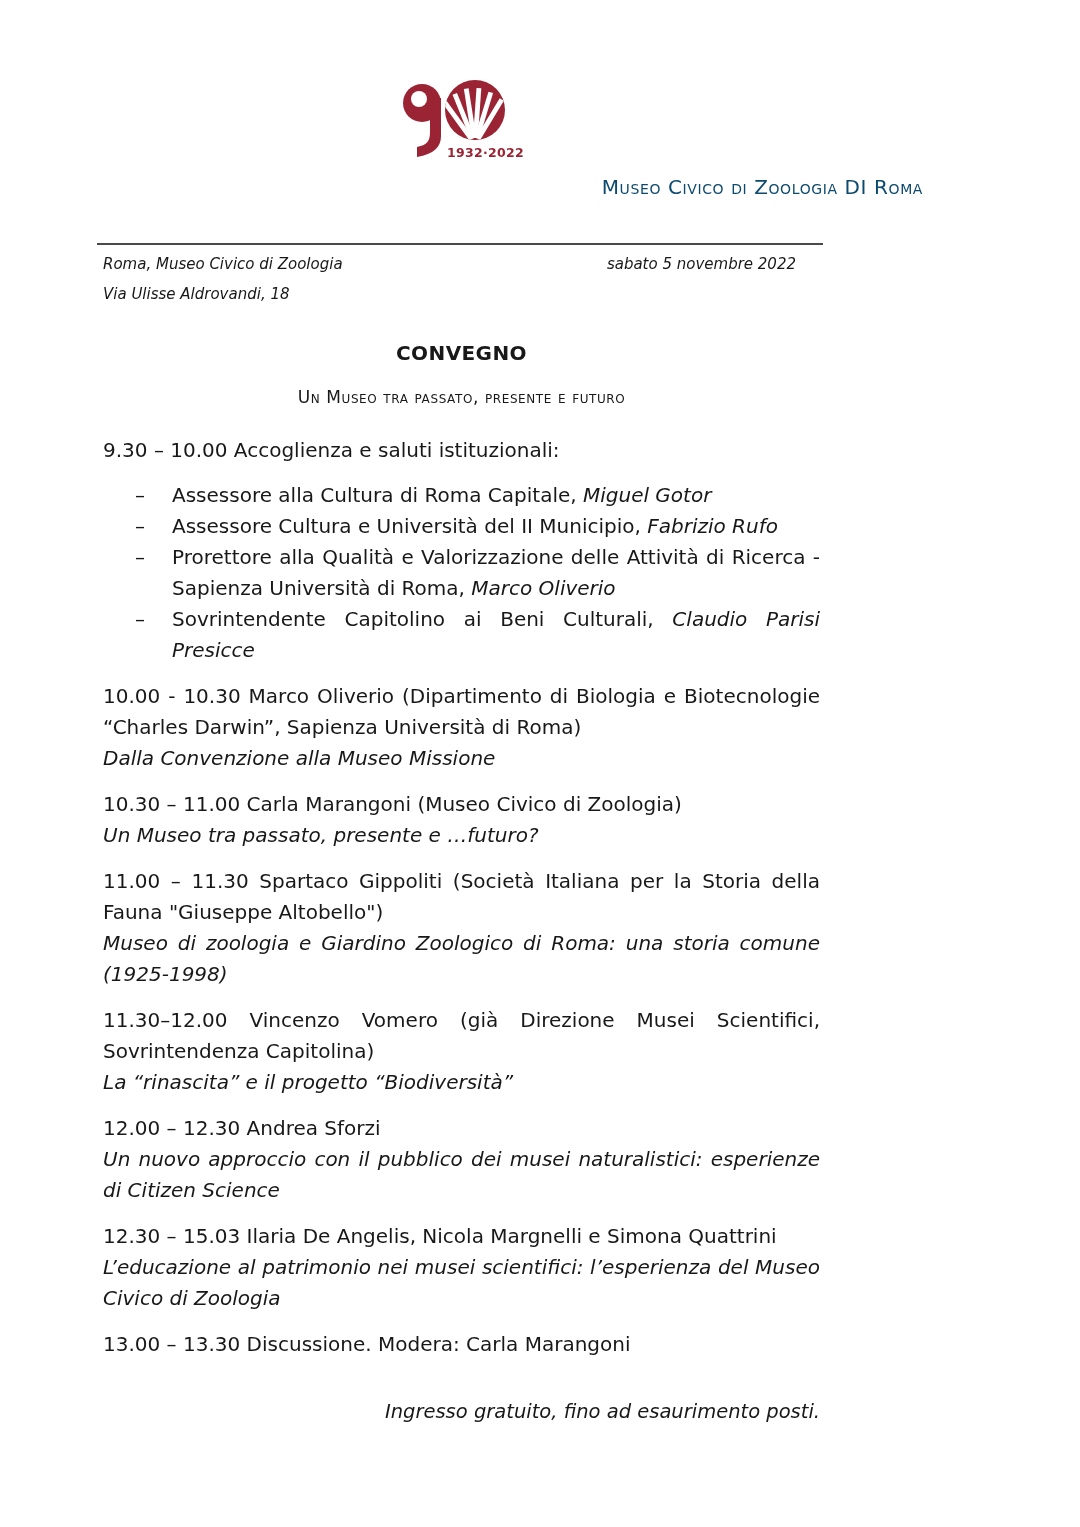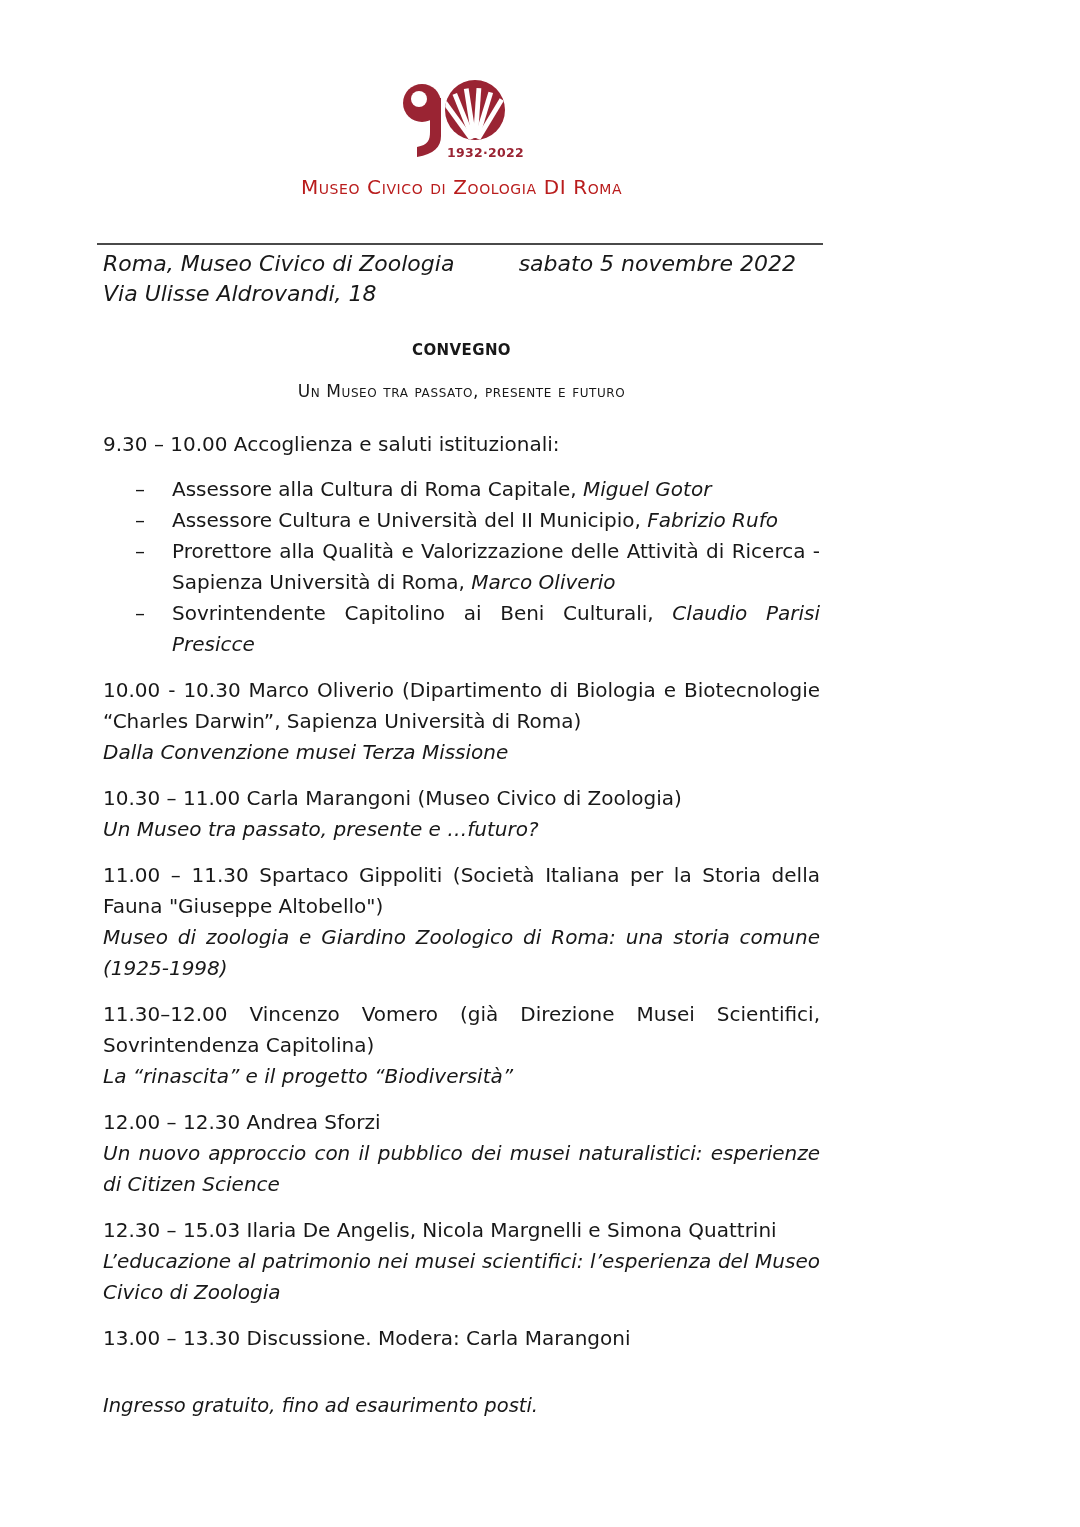--- a/index.html
+++ b/index.html
@@ -16,9 +16,9 @@
   .logo-wrap{padding-top:70px;text-align:center;}
   .logo-wrap svg{display:inline-block;}
   .museum-name{
-    margin-top:6px;text-align:center;
+    margin-top:6px;text-align:right;
     font-variant:small-caps;font-size:20px;letter-spacing:.6px;
-    color:#b91c1c;
+    color:#0c4a6e;
   }
 
   

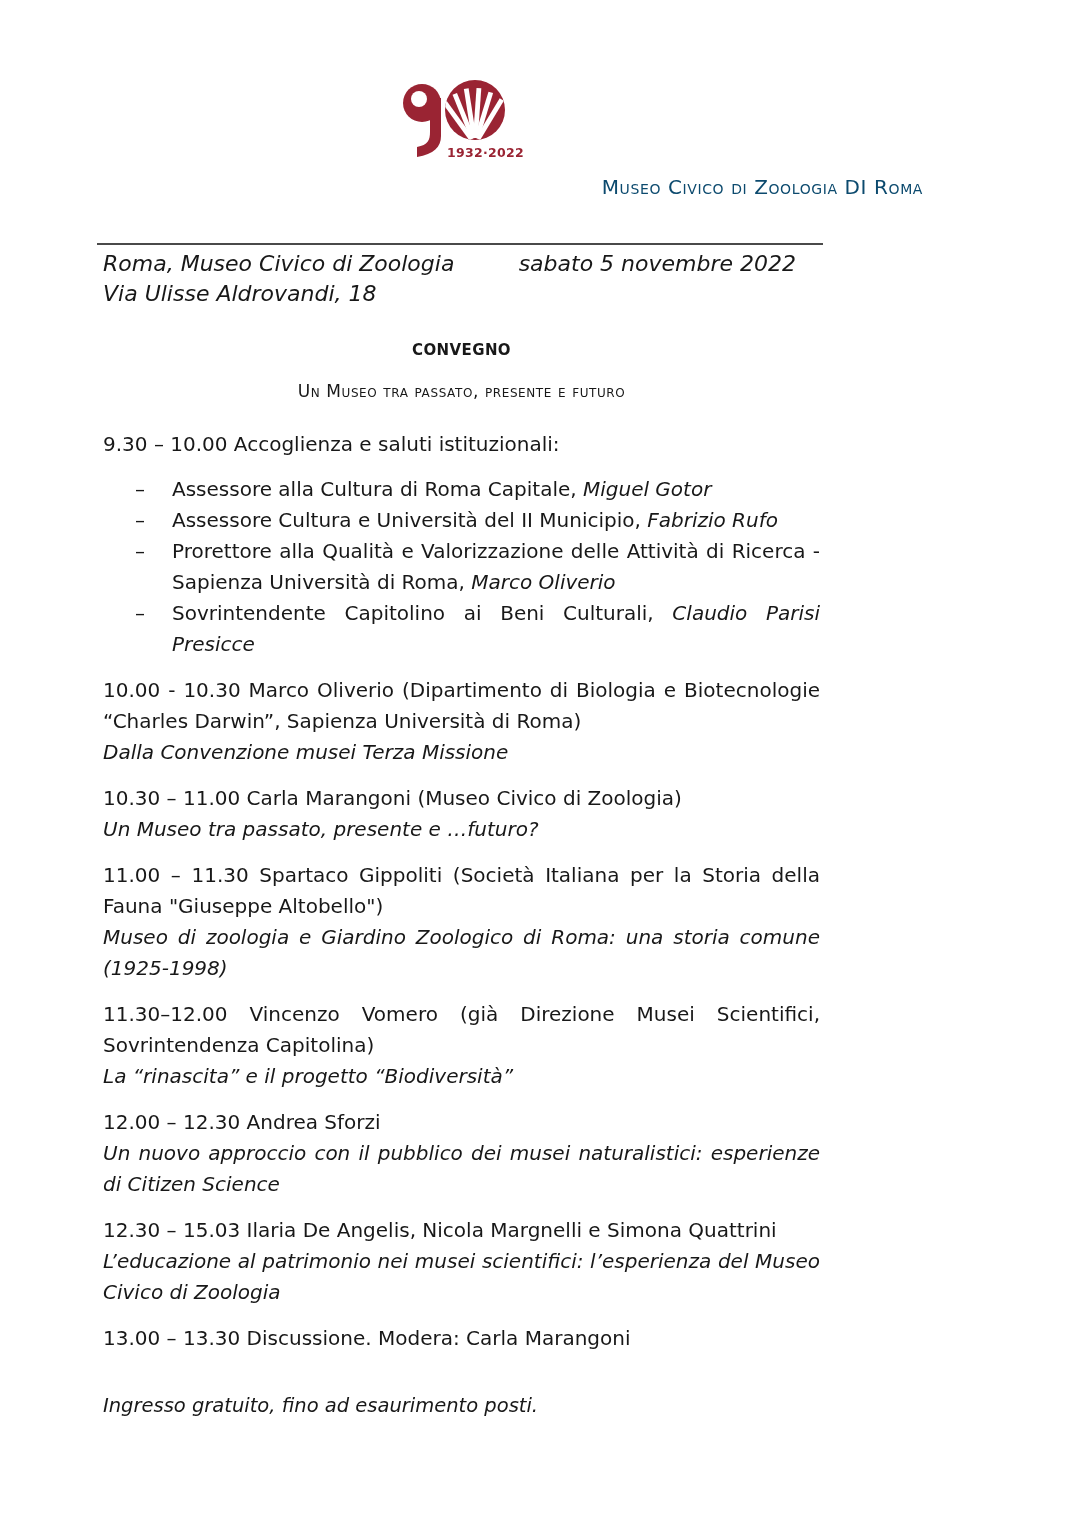--- a/index.html
+++ b/index.html
@@ -23,7 +23,7 @@
 
   
   .rule{border:none;border-top:2px solid #4a4a4a;margin:44px 100px 0 97px;}
-  .venue-block{margin:4px 103px 0 103px;font-style:italic;font-size:22px;line-height:30px;}
+  .venue-block{margin:4px 103px 0 103px;font-style:italic;font-size:15px;line-height:30px;}
   .venue-row{display:flex;justify-content:space-between;}
   .venue-date{padding-right:24px;}
 

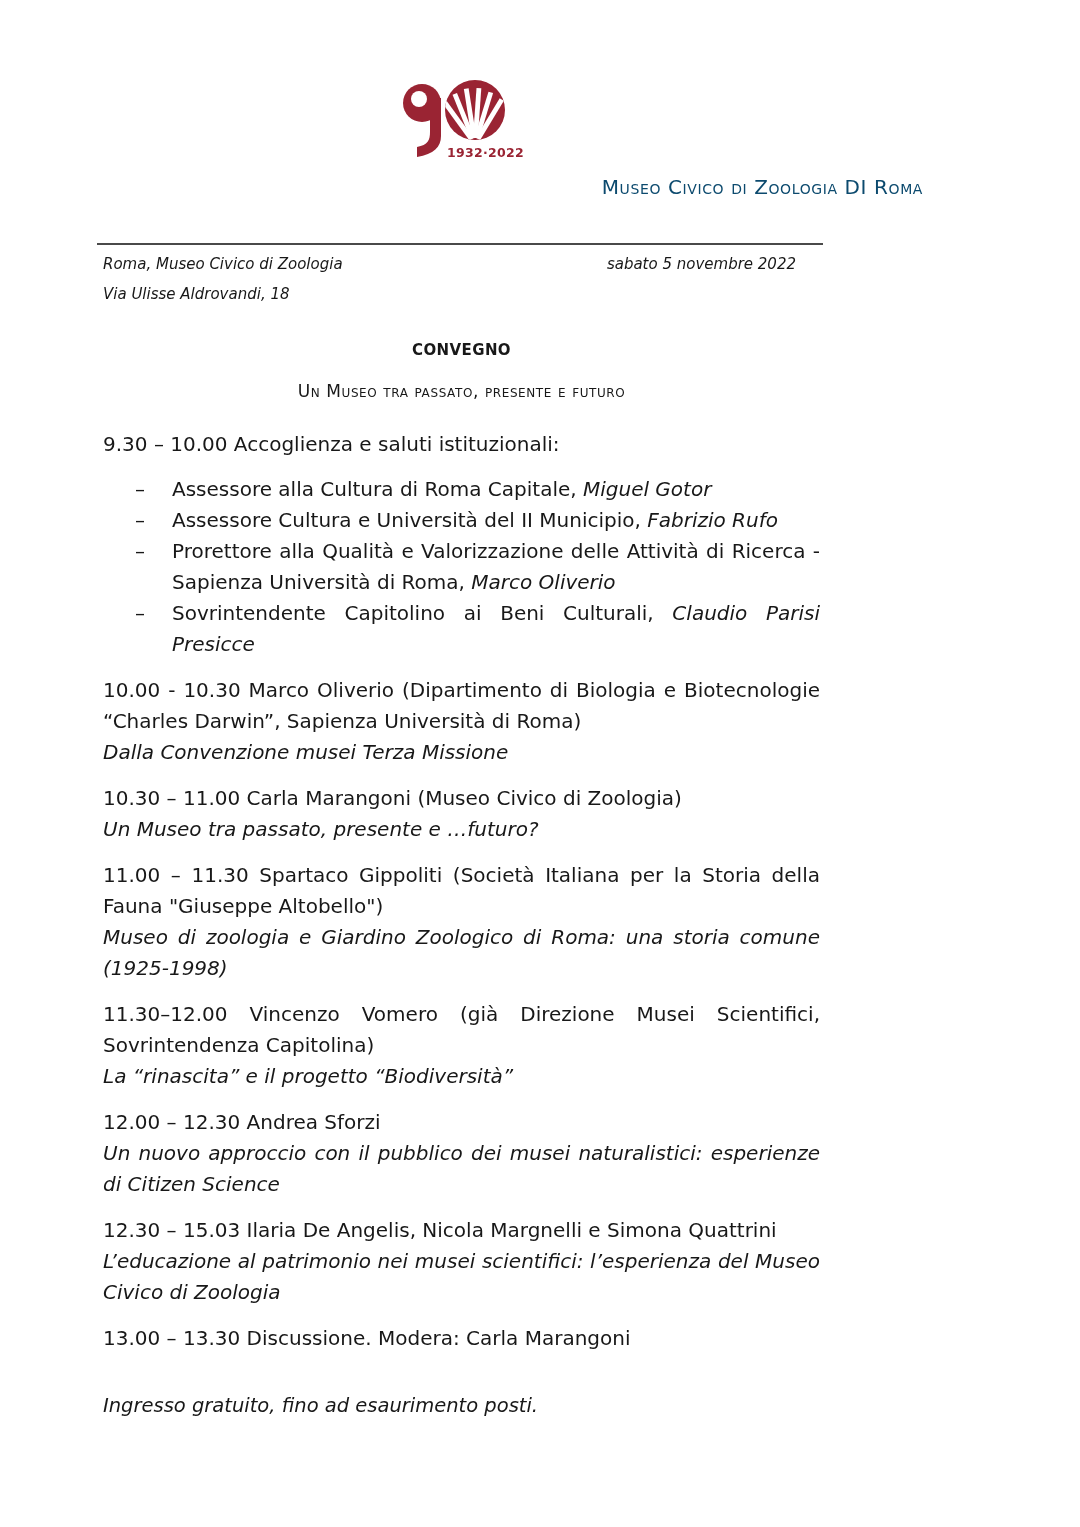--- a/index.html
+++ b/index.html
@@ -28,7 +28,7 @@
   .venue-date{padding-right:24px;}
 
   
-  .conf-title{margin-top:32px;text-align:center;font-weight:bold;font-size:15px;letter-spacing:.4px;}
+  .conf-title{margin-top:32px;text-align:center;font-weight:bold;font-size:20px;letter-spacing:.4px;}
   .conf-subtitle{
     margin-top:22px;text-align:center;font-weight:normal;
     font-variant:small-caps;font-size:17px;letter-spacing:.6px;

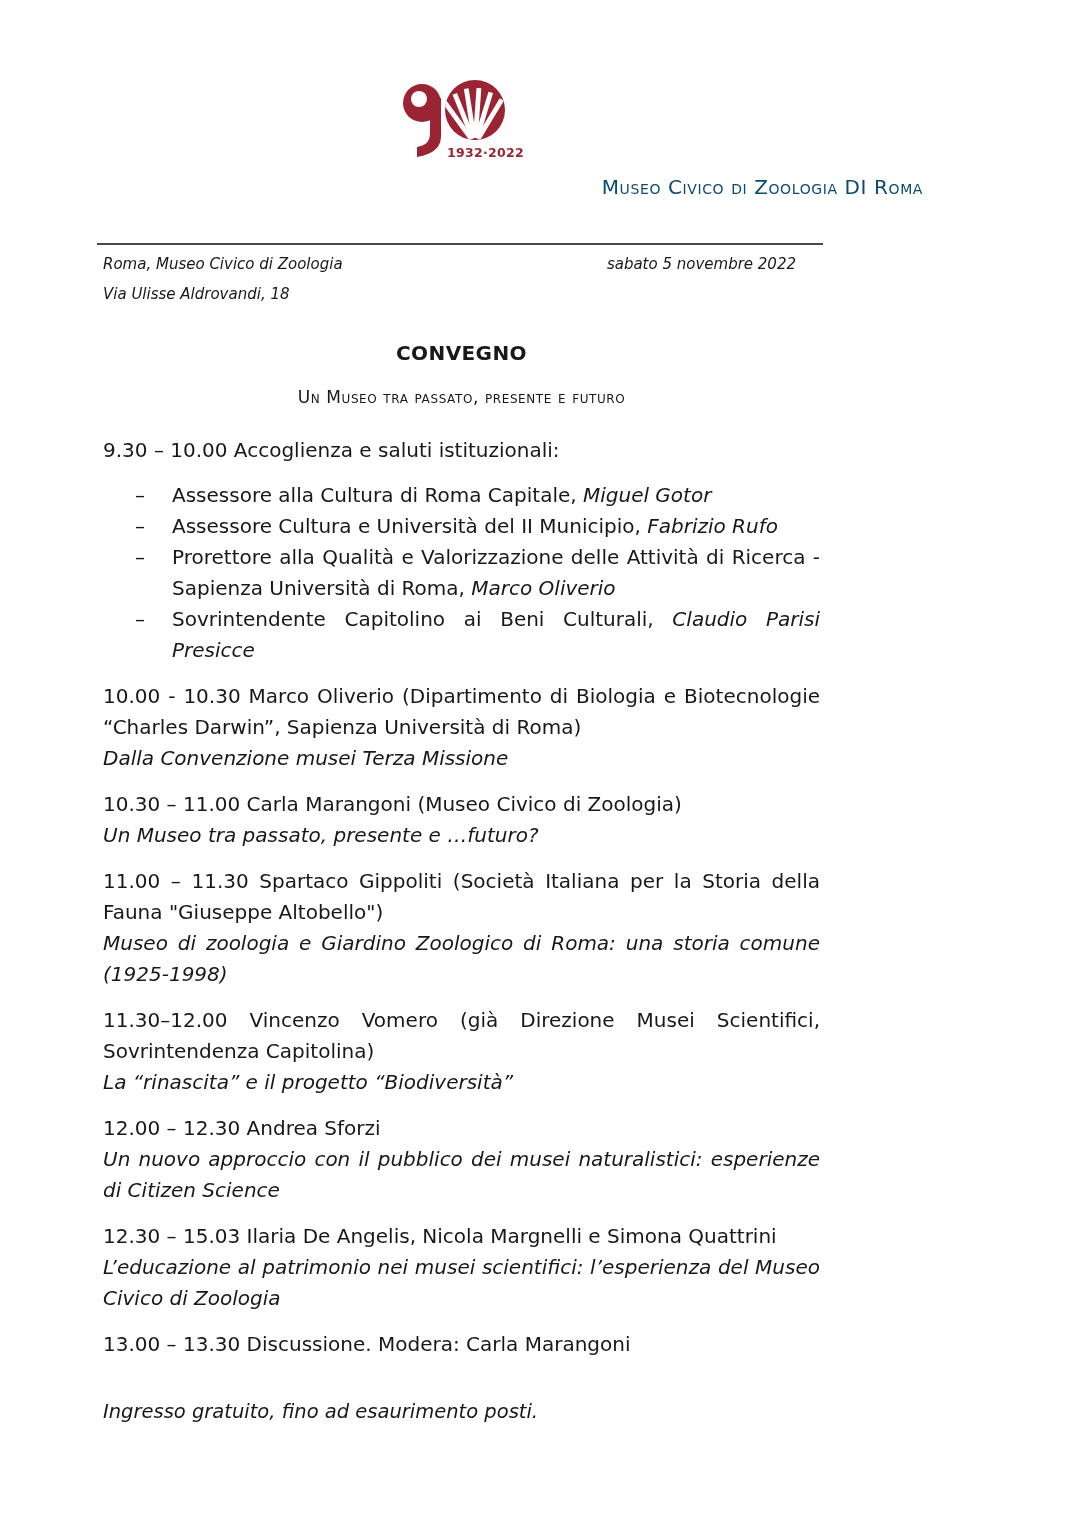--- a/index.html
+++ b/index.html
@@ -125,7 +125,7 @@
     <div class="sessions" id="sessions-list">
   <div class="session">
     <div class="heading">10.00 - 10.30 Marco Oliverio (Dipartimento di Biologia e Biotecnologie “Charles Darwin”, Sapienza Università di Roma)</div>
-    <div class="talk">Dalla Convenzione musei Terza Missione</div>
+    <div class="talk">Dalla Convenzione alla Museo Missione</div>
   </div>
 
   <div class="session">

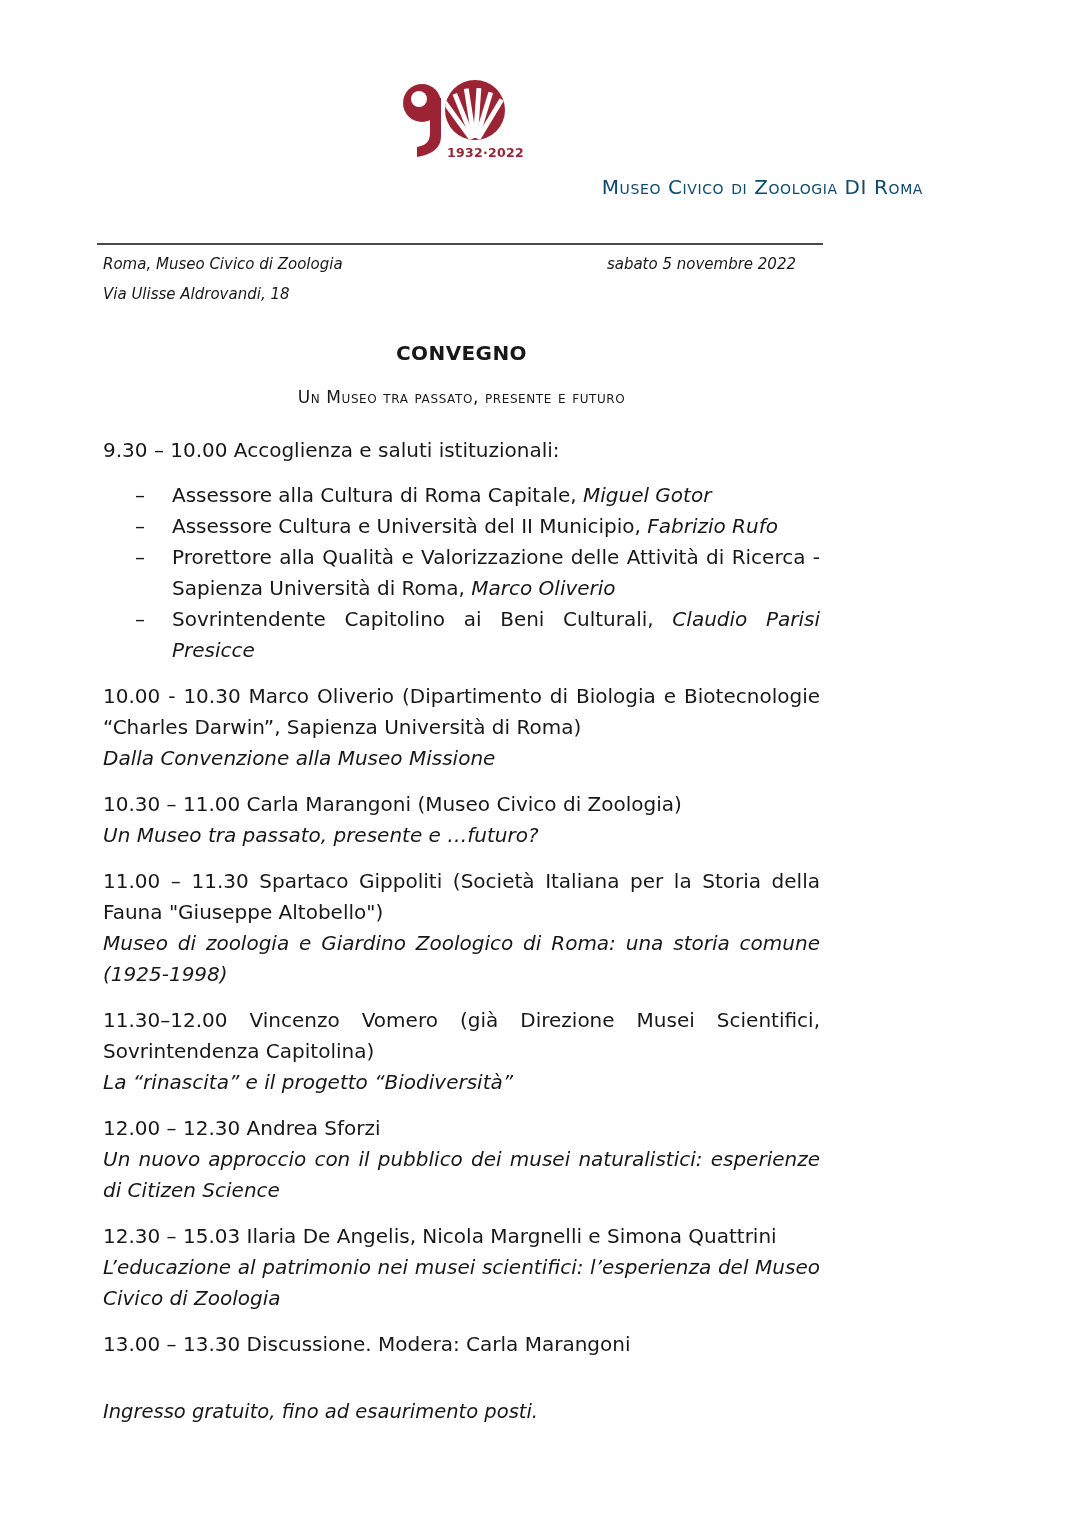--- a/index.html
+++ b/index.html
@@ -48,7 +48,7 @@
   .sessions .session + .session{margin-top:15px;}
 
   .footer-note{
-    margin-top:36px;text-align:left;font-style:italic;font-size:19.5px;
+    margin-top:36px;text-align:right;font-style:italic;font-size:19.5px;
   }
 </style>
 </head>

